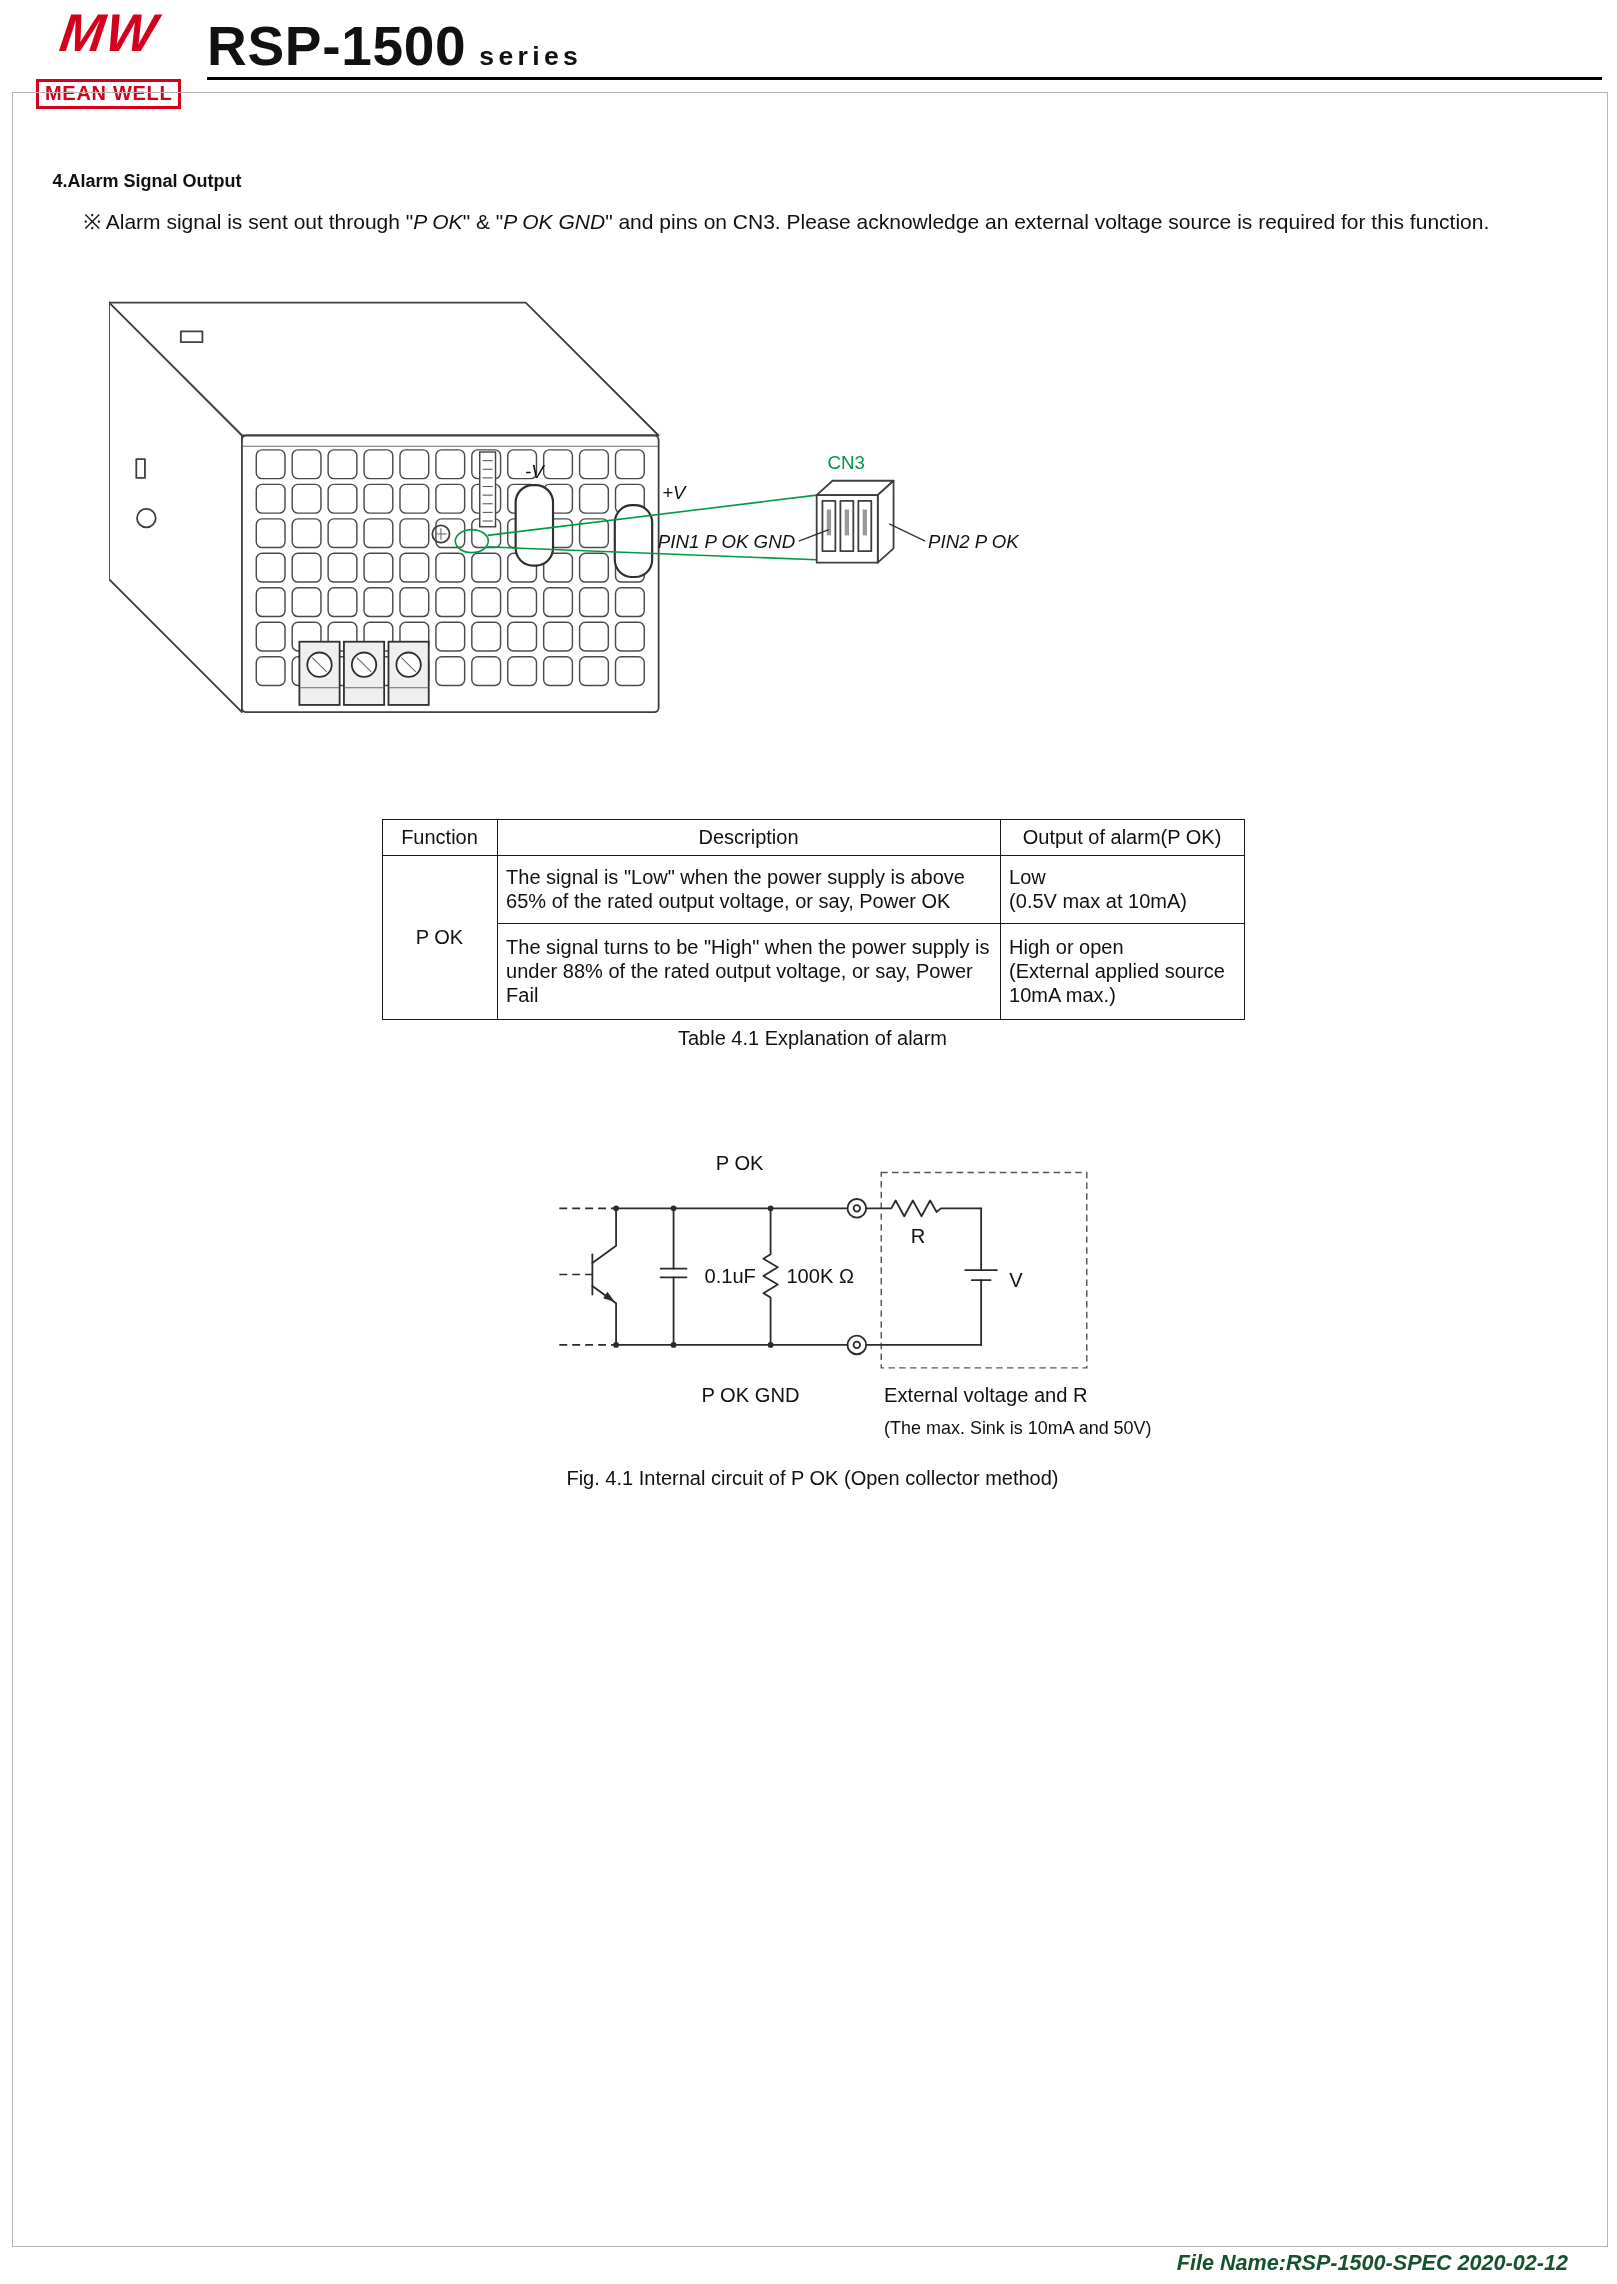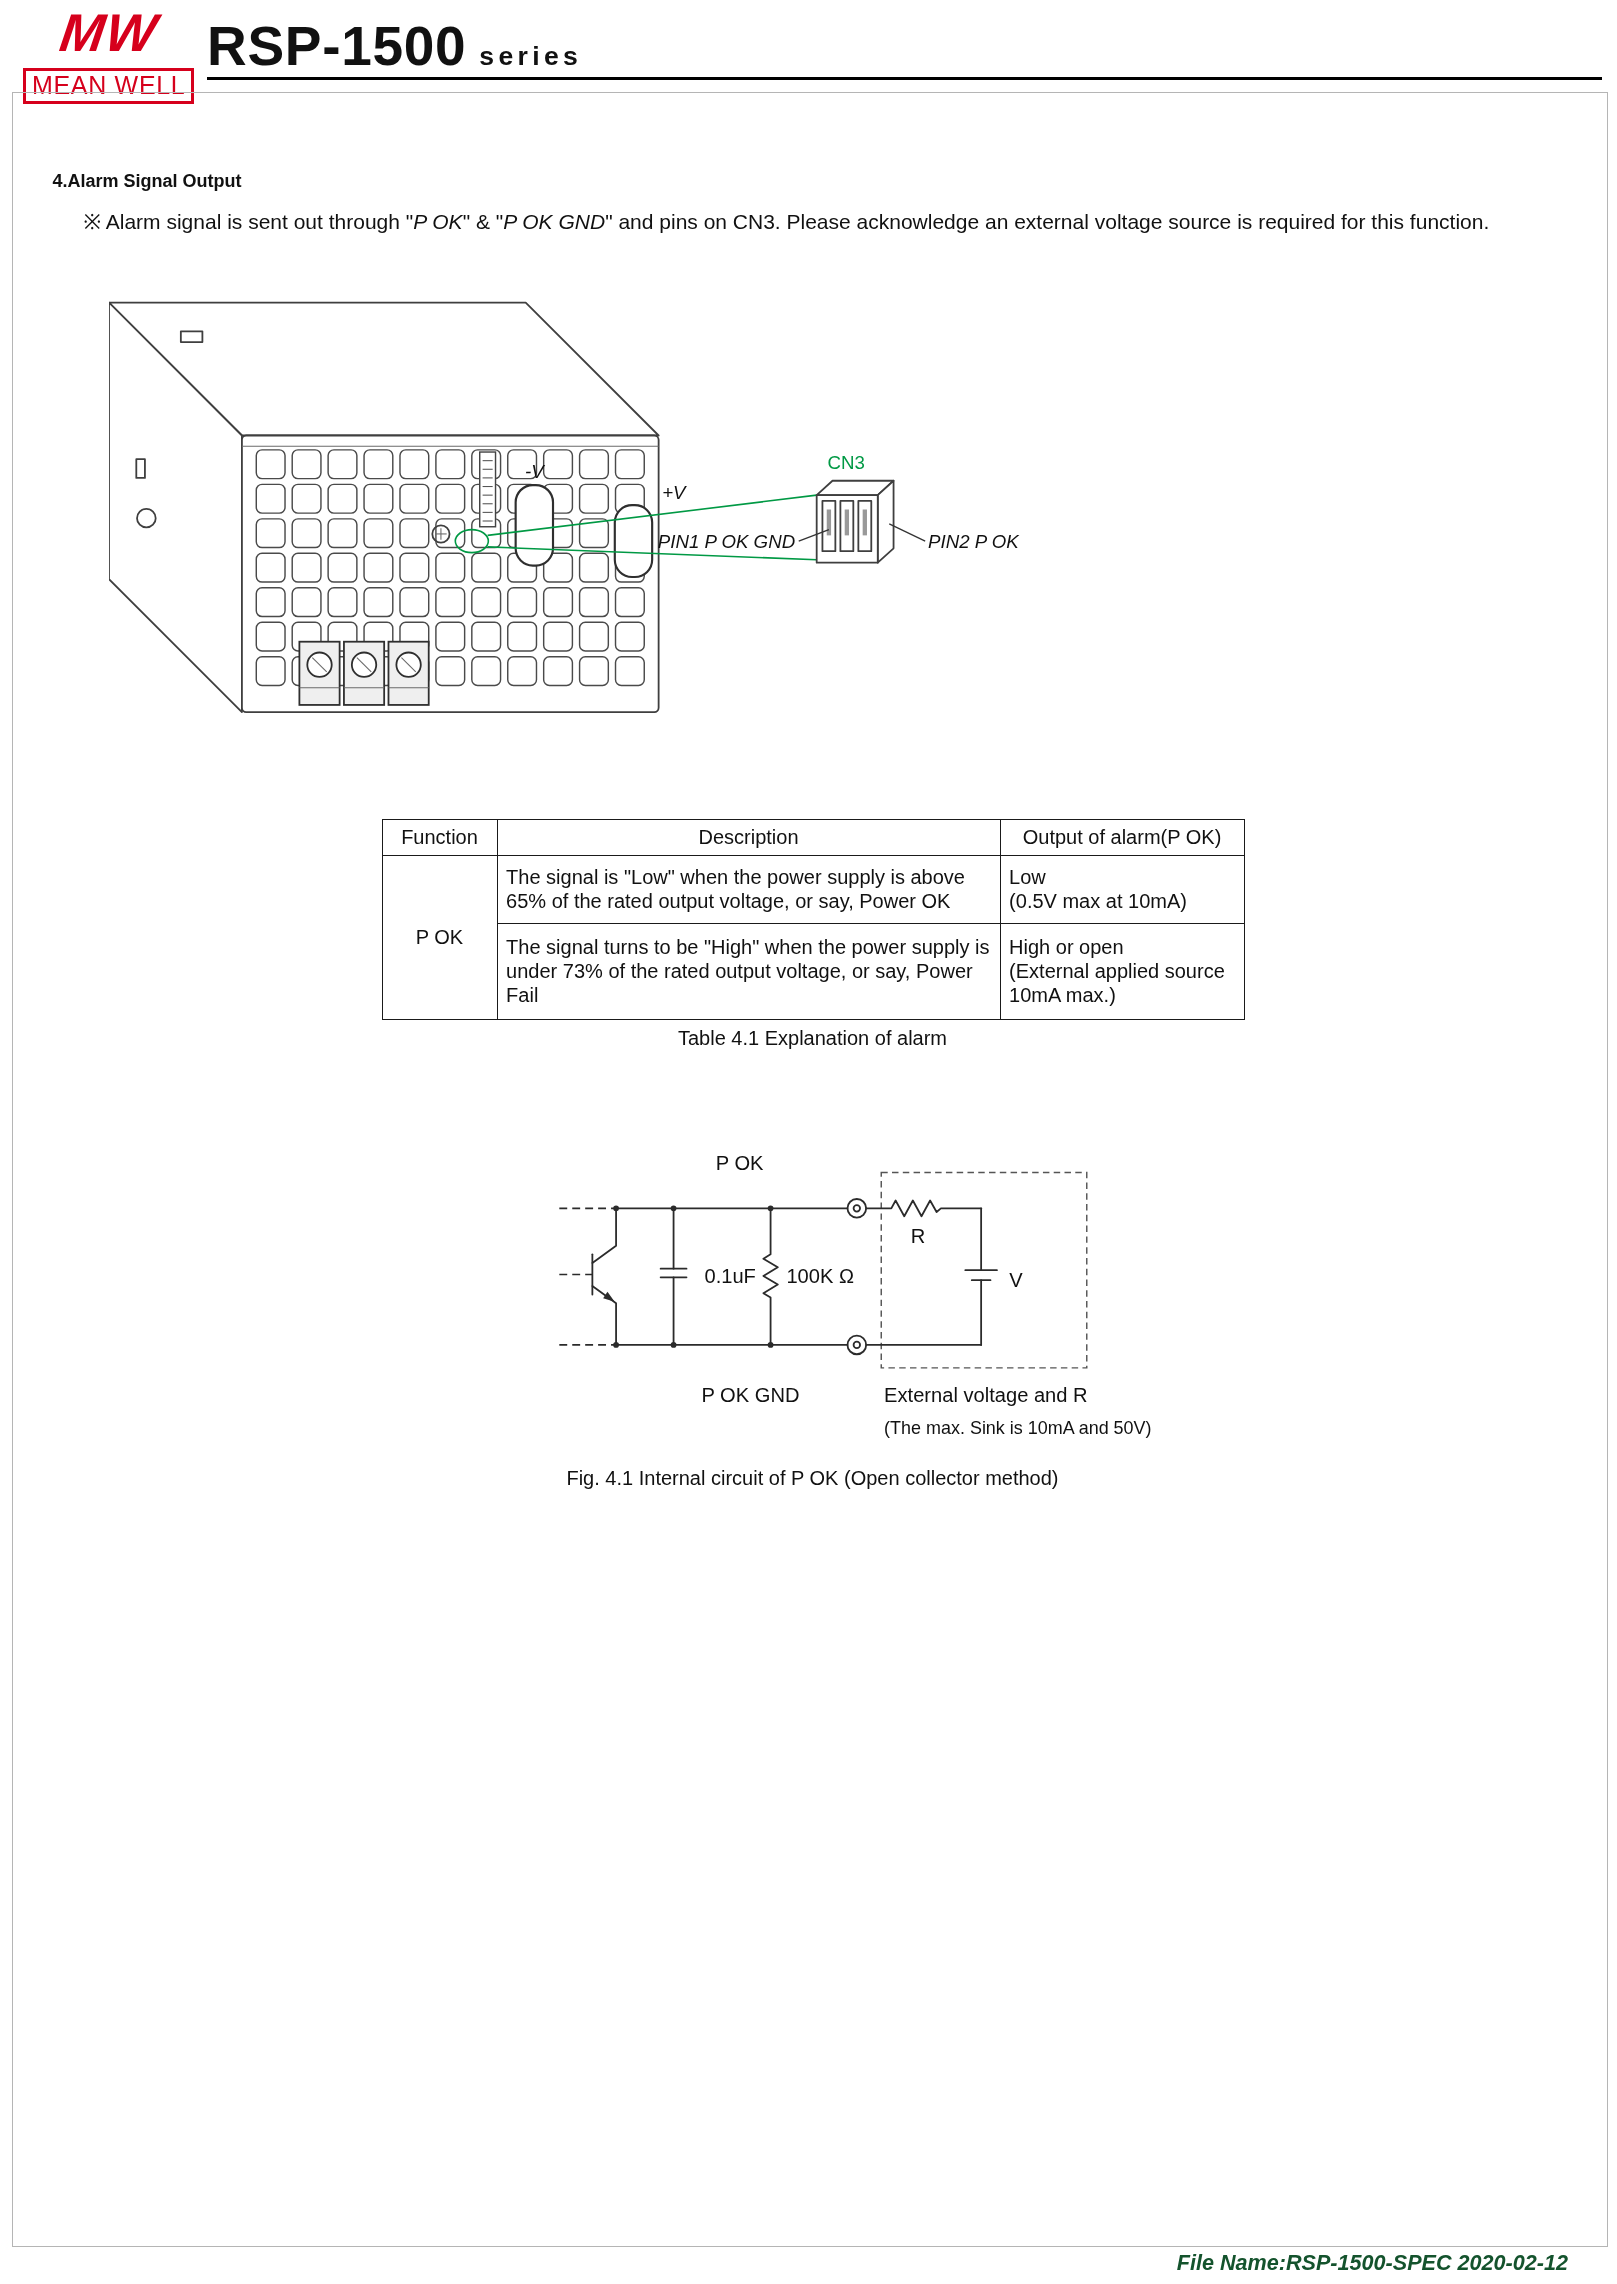--- a/index.html
+++ b/index.html
@@ -9,7 +9,7 @@
   
   .logo{position:absolute;left:18.7px;top:5.7px;width:180px;text-align:center;}
   .logo-letters{color:#d6001c;font-size:53px;font-weight:bold;font-style:italic;line-height:1.02;transform:skewX(-8deg);letter-spacing:1.4px;}
-  .logo-box{display:inline-block;border:3.6px solid #d6001c;color:#d6001c;font-weight:normal;font-size:25px;letter-spacing:0.7px;padding:0.7px 5.7px;margin-top:8px;}
+  .logo-box{display:inline-block;border:3.6px solid #d6001c;color:#d6001c;font-weight:bold;font-size:20px;letter-spacing:0.7px;padding:0.7px 5.7px;margin-top:19px;}
   .header-main{position:absolute;left:207px;top:5.7px;right:16px;height:68px;border-bottom:3.6px solid #000;display:flex;justify-content:space-between;align-items:flex-end;padding-bottom:2.9px;}
   .doc-title{font-size:31px;font-weight:600;letter-spacing:0.4px;padding-left:17px;padding-bottom:4.3px;}
   .series{display:flex;align-items:baseline;padding-right:4.3px;}

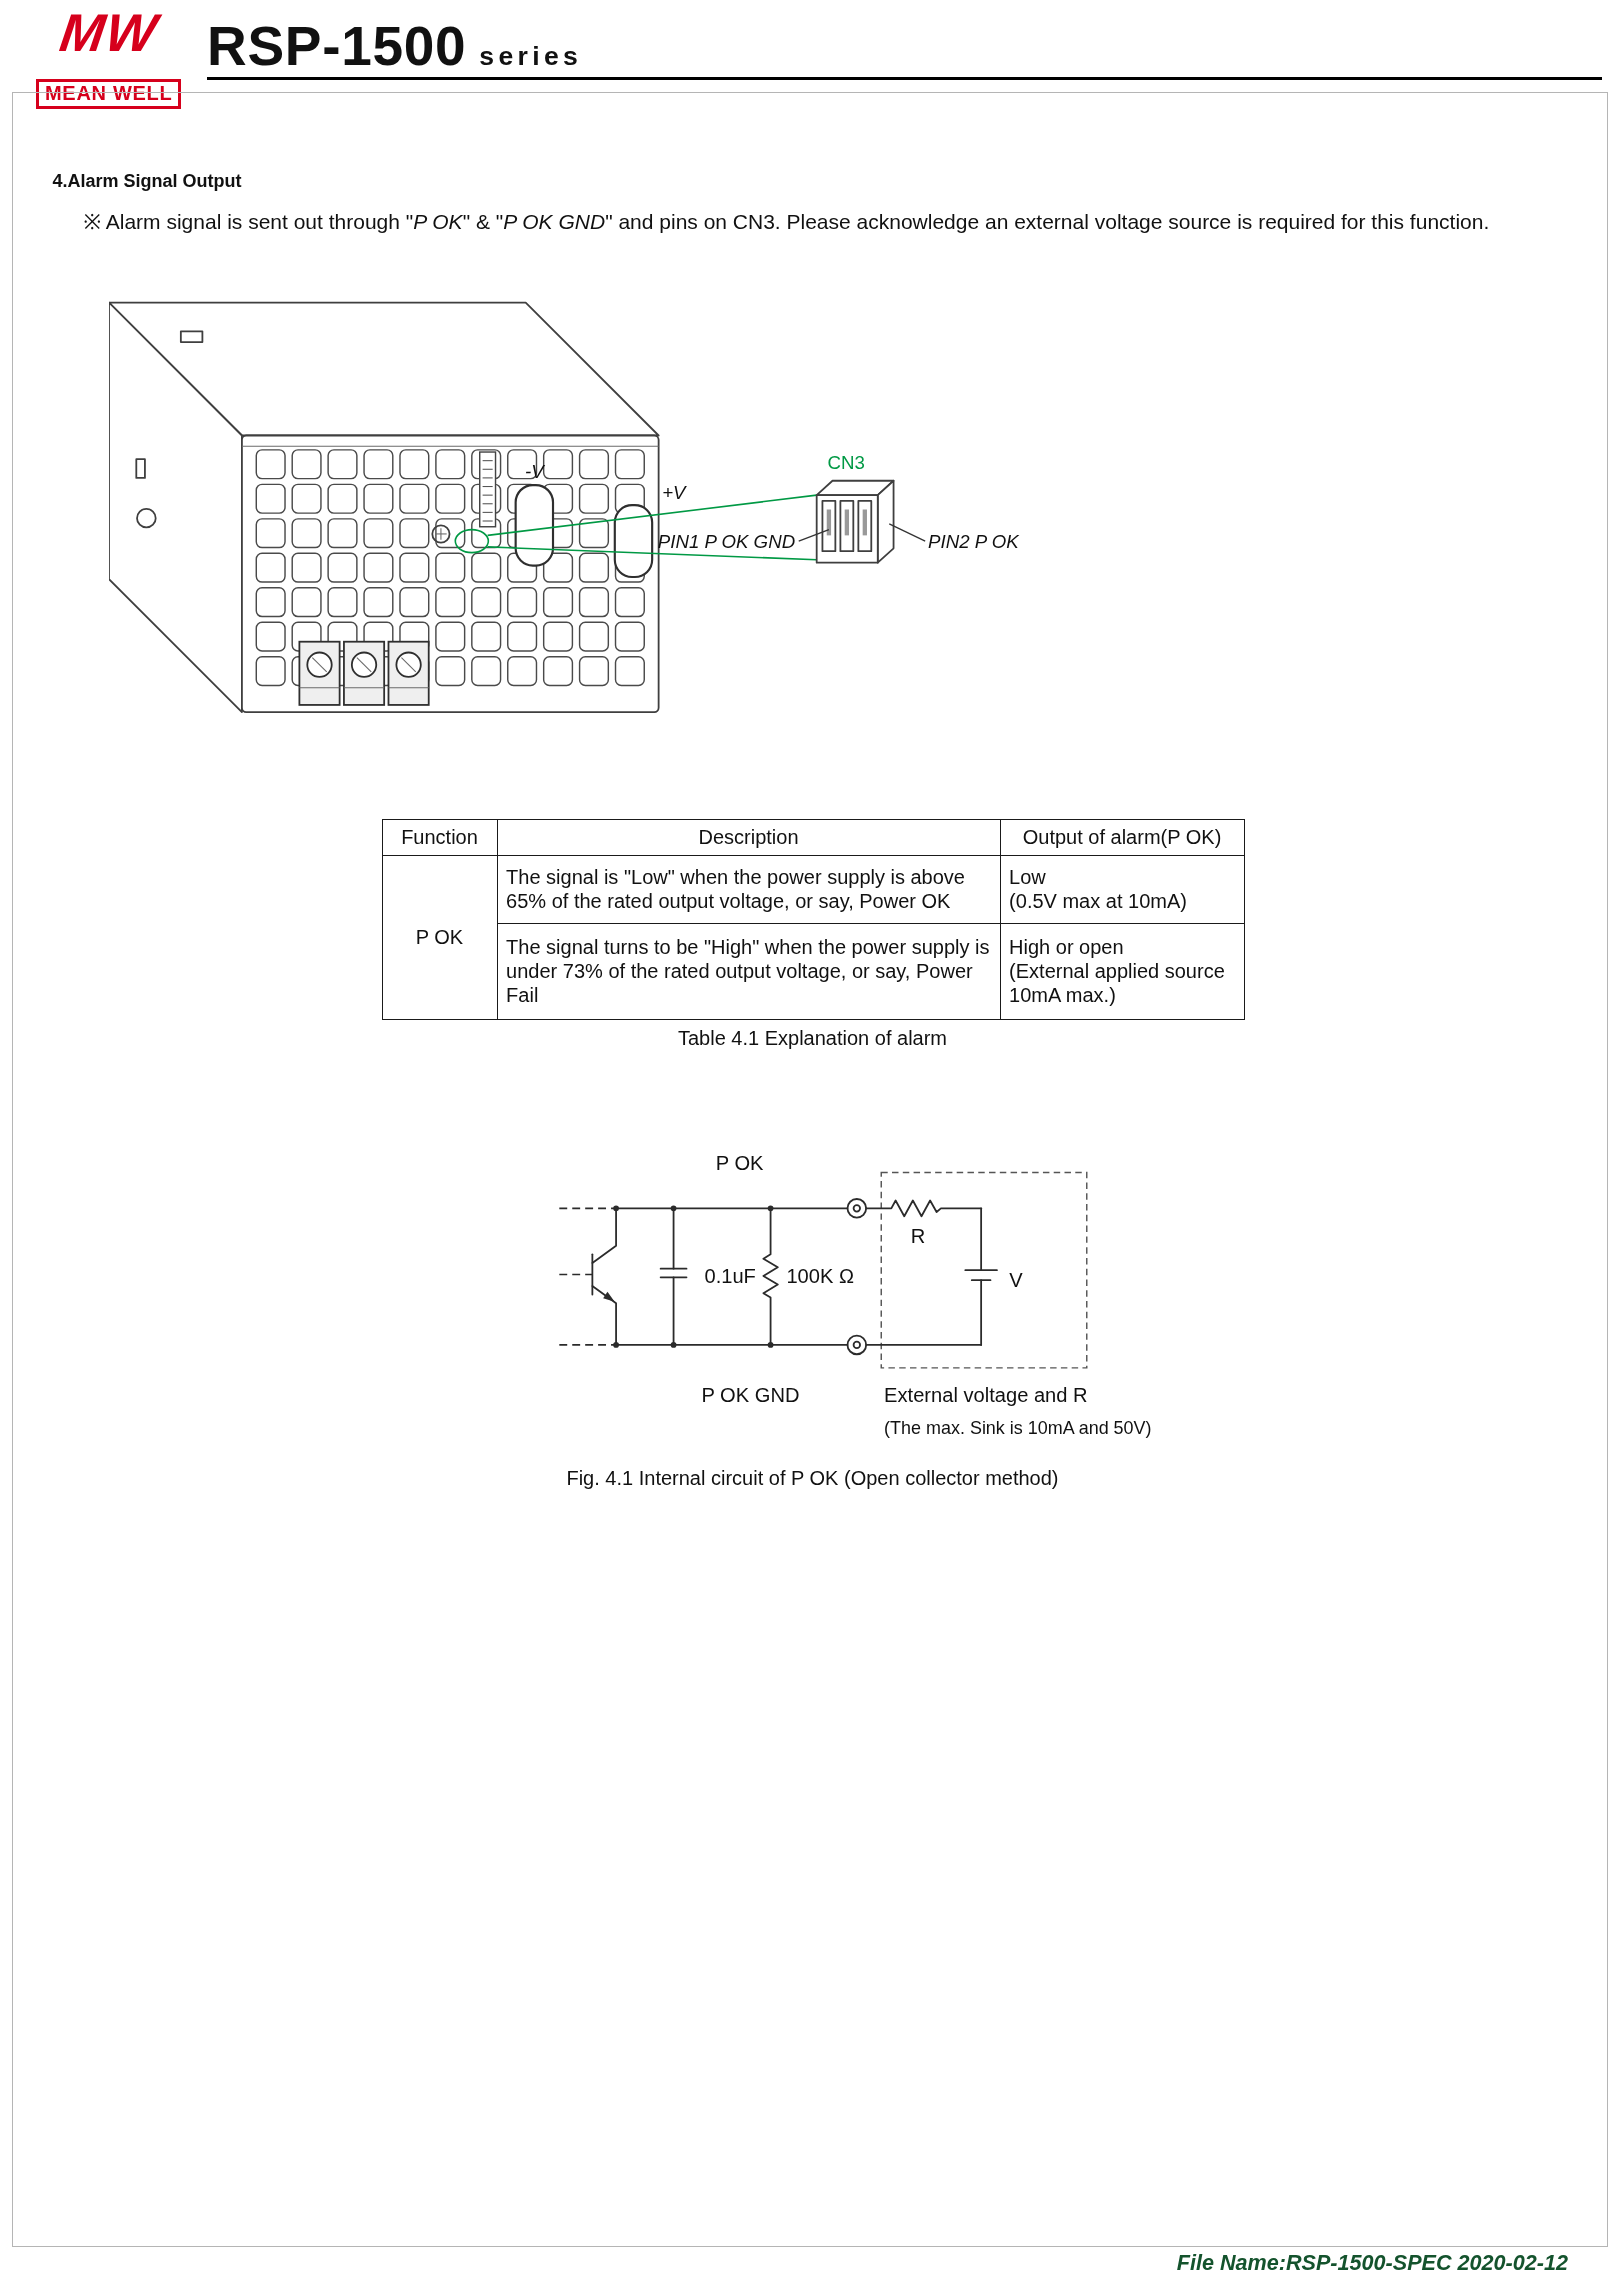--- a/index.html
+++ b/index.html
@@ -257,7 +257,7 @@
 (0.5V max at 10mA)</td>
         </tr>
         <tr class="row-2">
-          <td>The signal turns to be "High" when the power supply is under 73% of the rated output voltage, or say, Power Fail</td>
+          <td>The signal turns to be "High" when the power supply is under 88% of the rated output voltage, or say, Power Fail</td>
           <td class="cell-output">High or open
 (External applied source
  10mA max.)</td>

